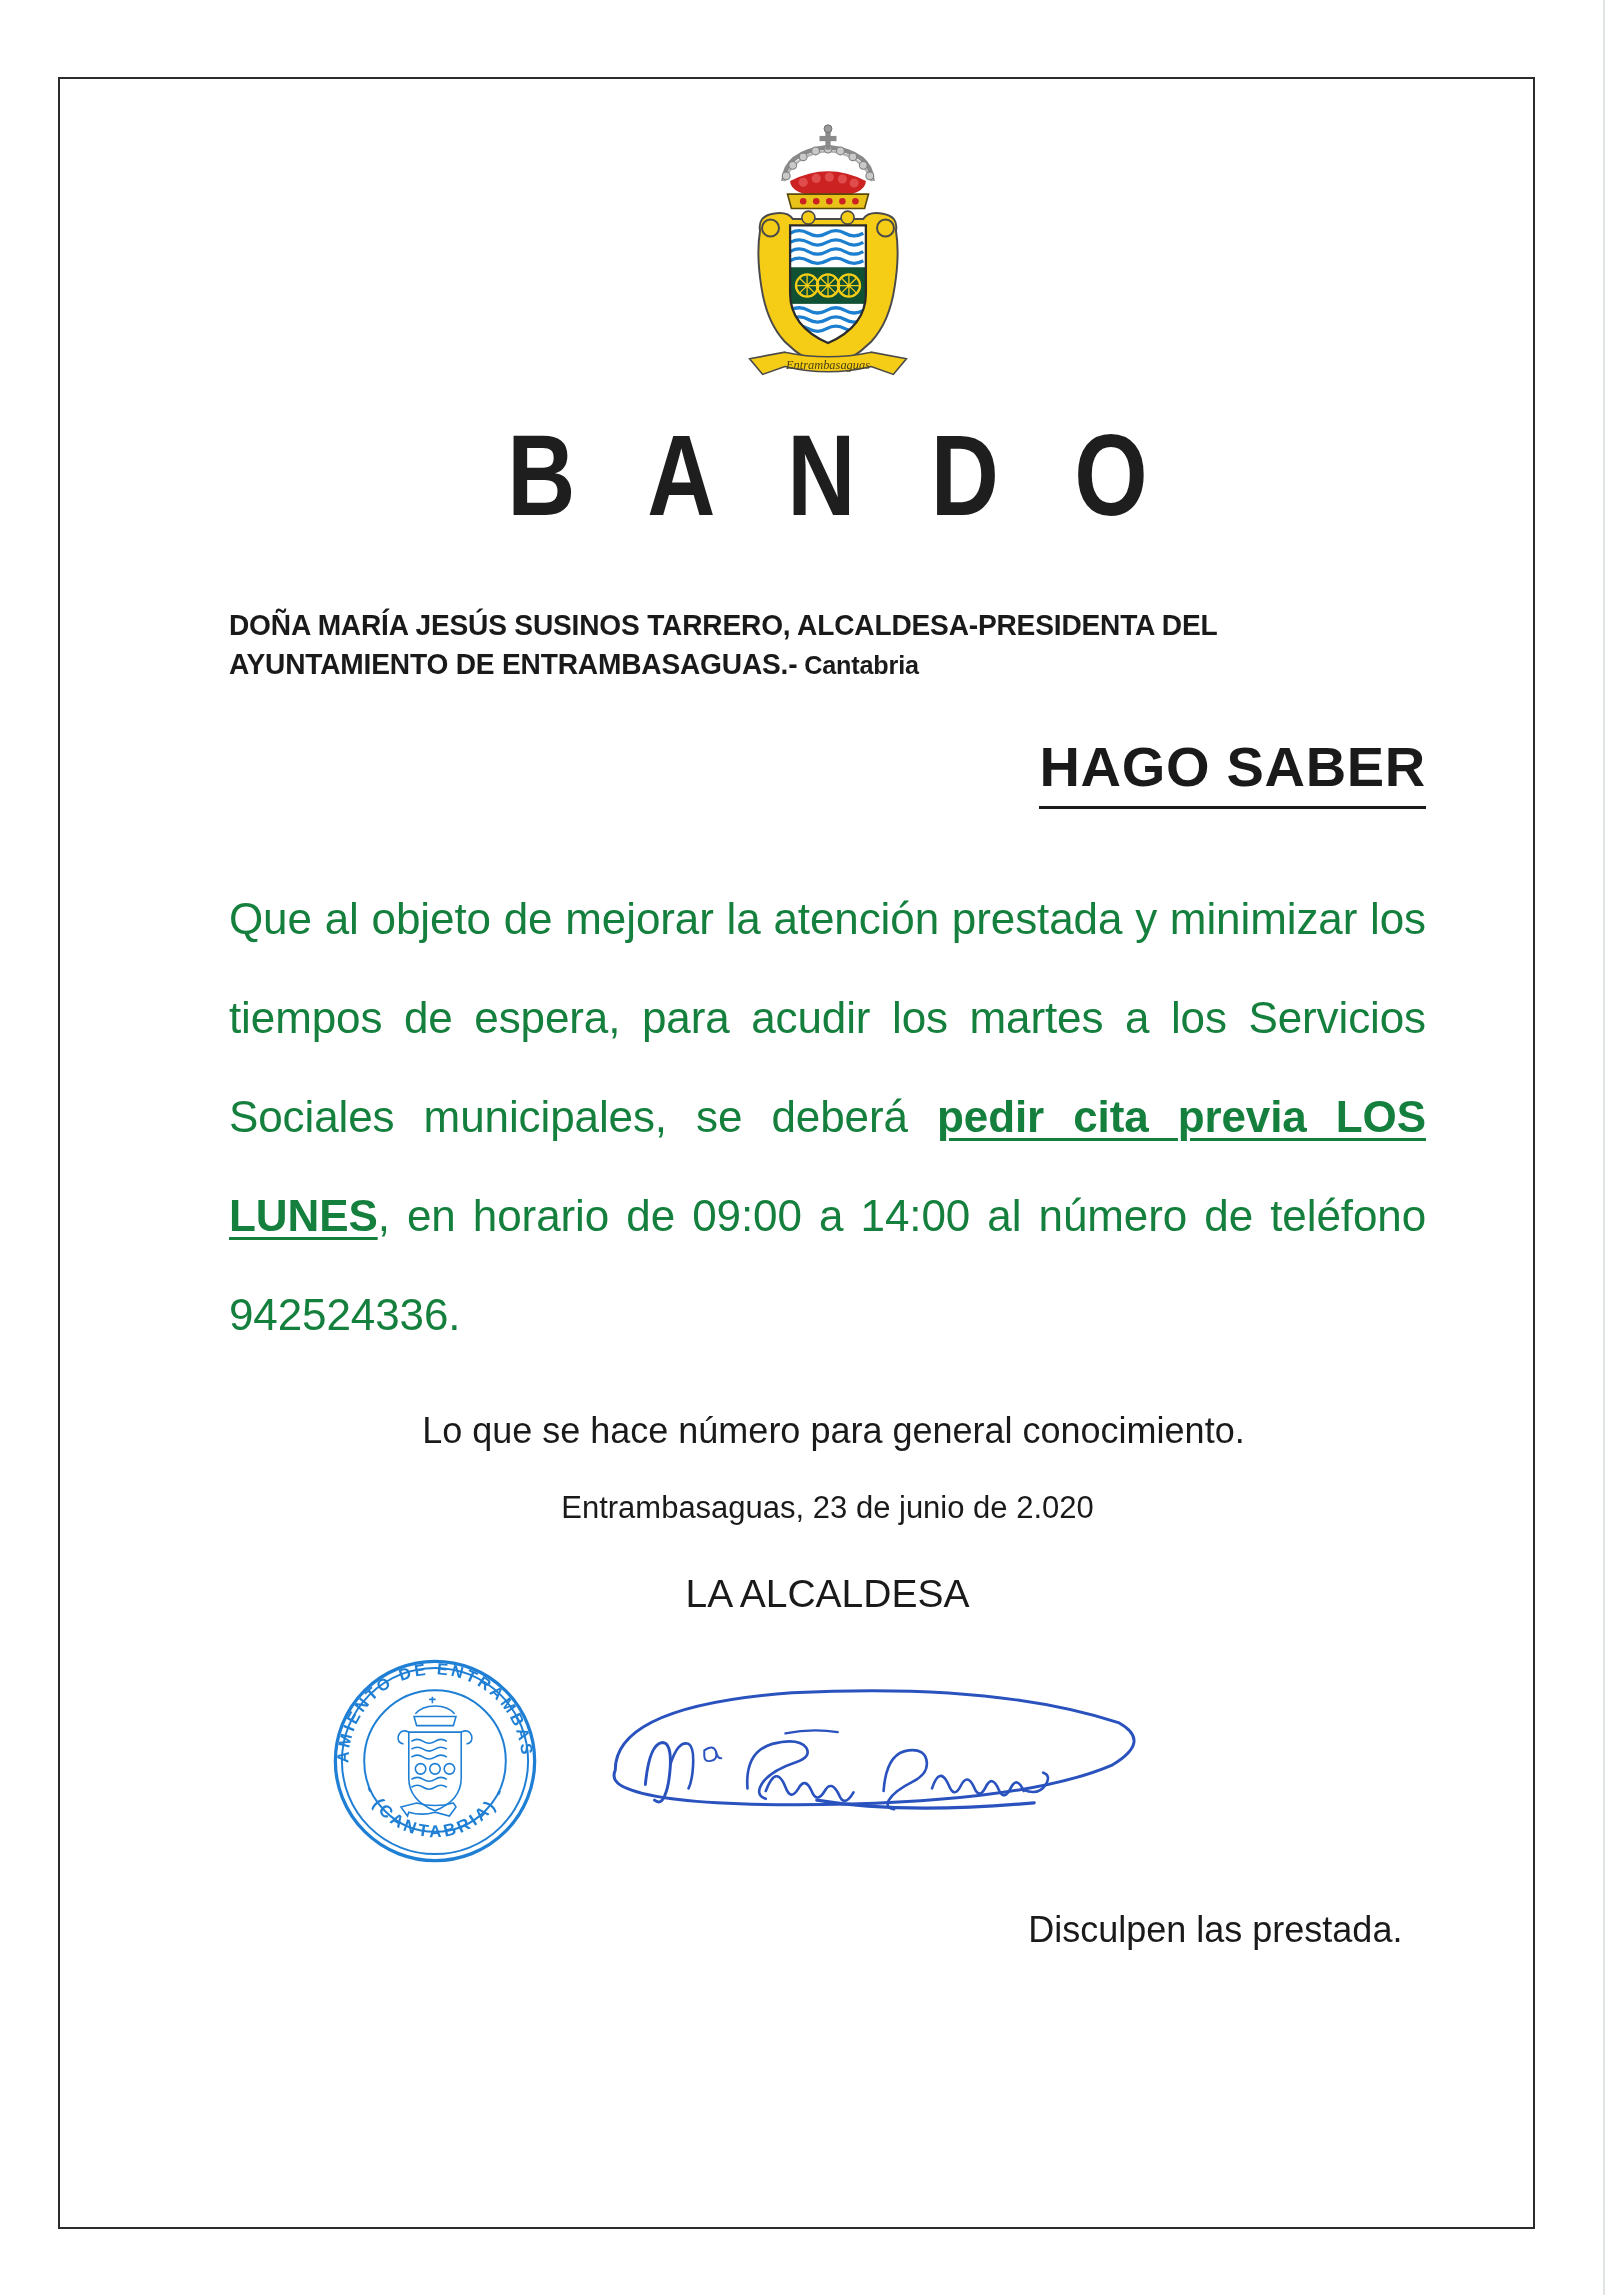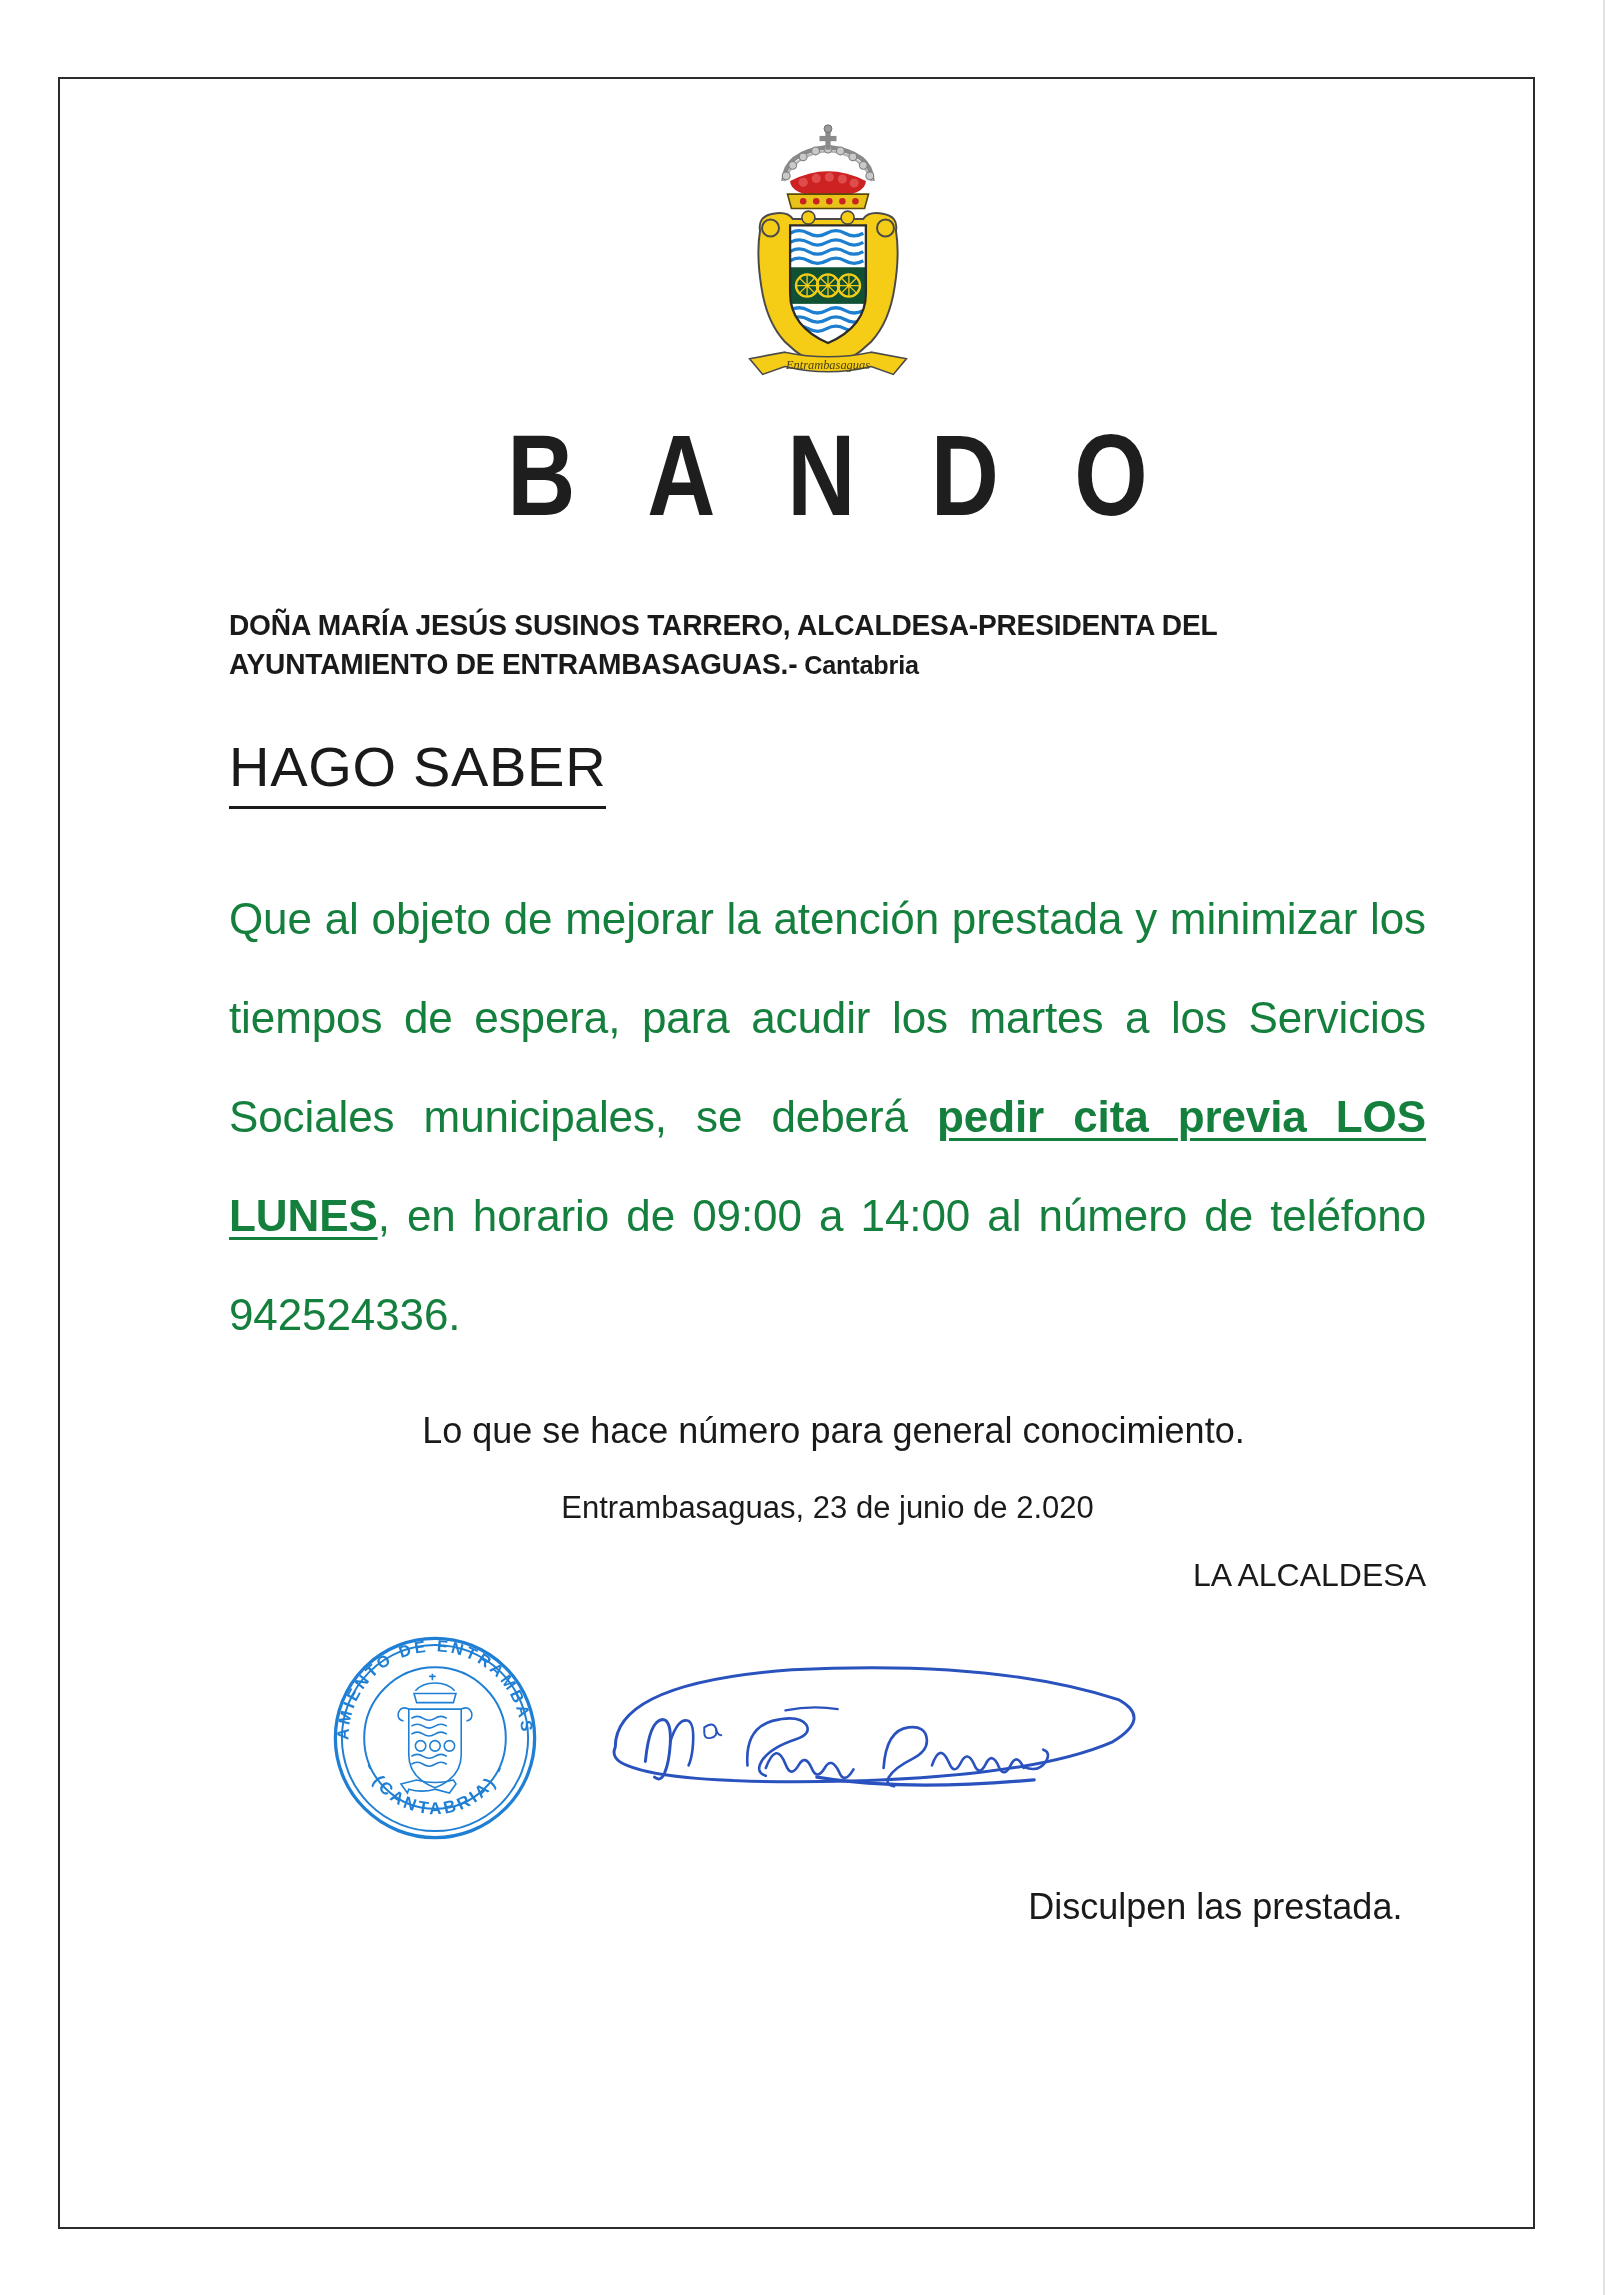--- a/index.html
+++ b/index.html
@@ -93,9 +93,9 @@
   
   #hago-saber {
     margin-top: 51px;
-    text-align: left;
+    text-align: right;
     font-size: 56px;
-    font-weight: 400;
+    font-weight: 700;
     letter-spacing: 0.7px;
     color: #1a1a1a;
   }

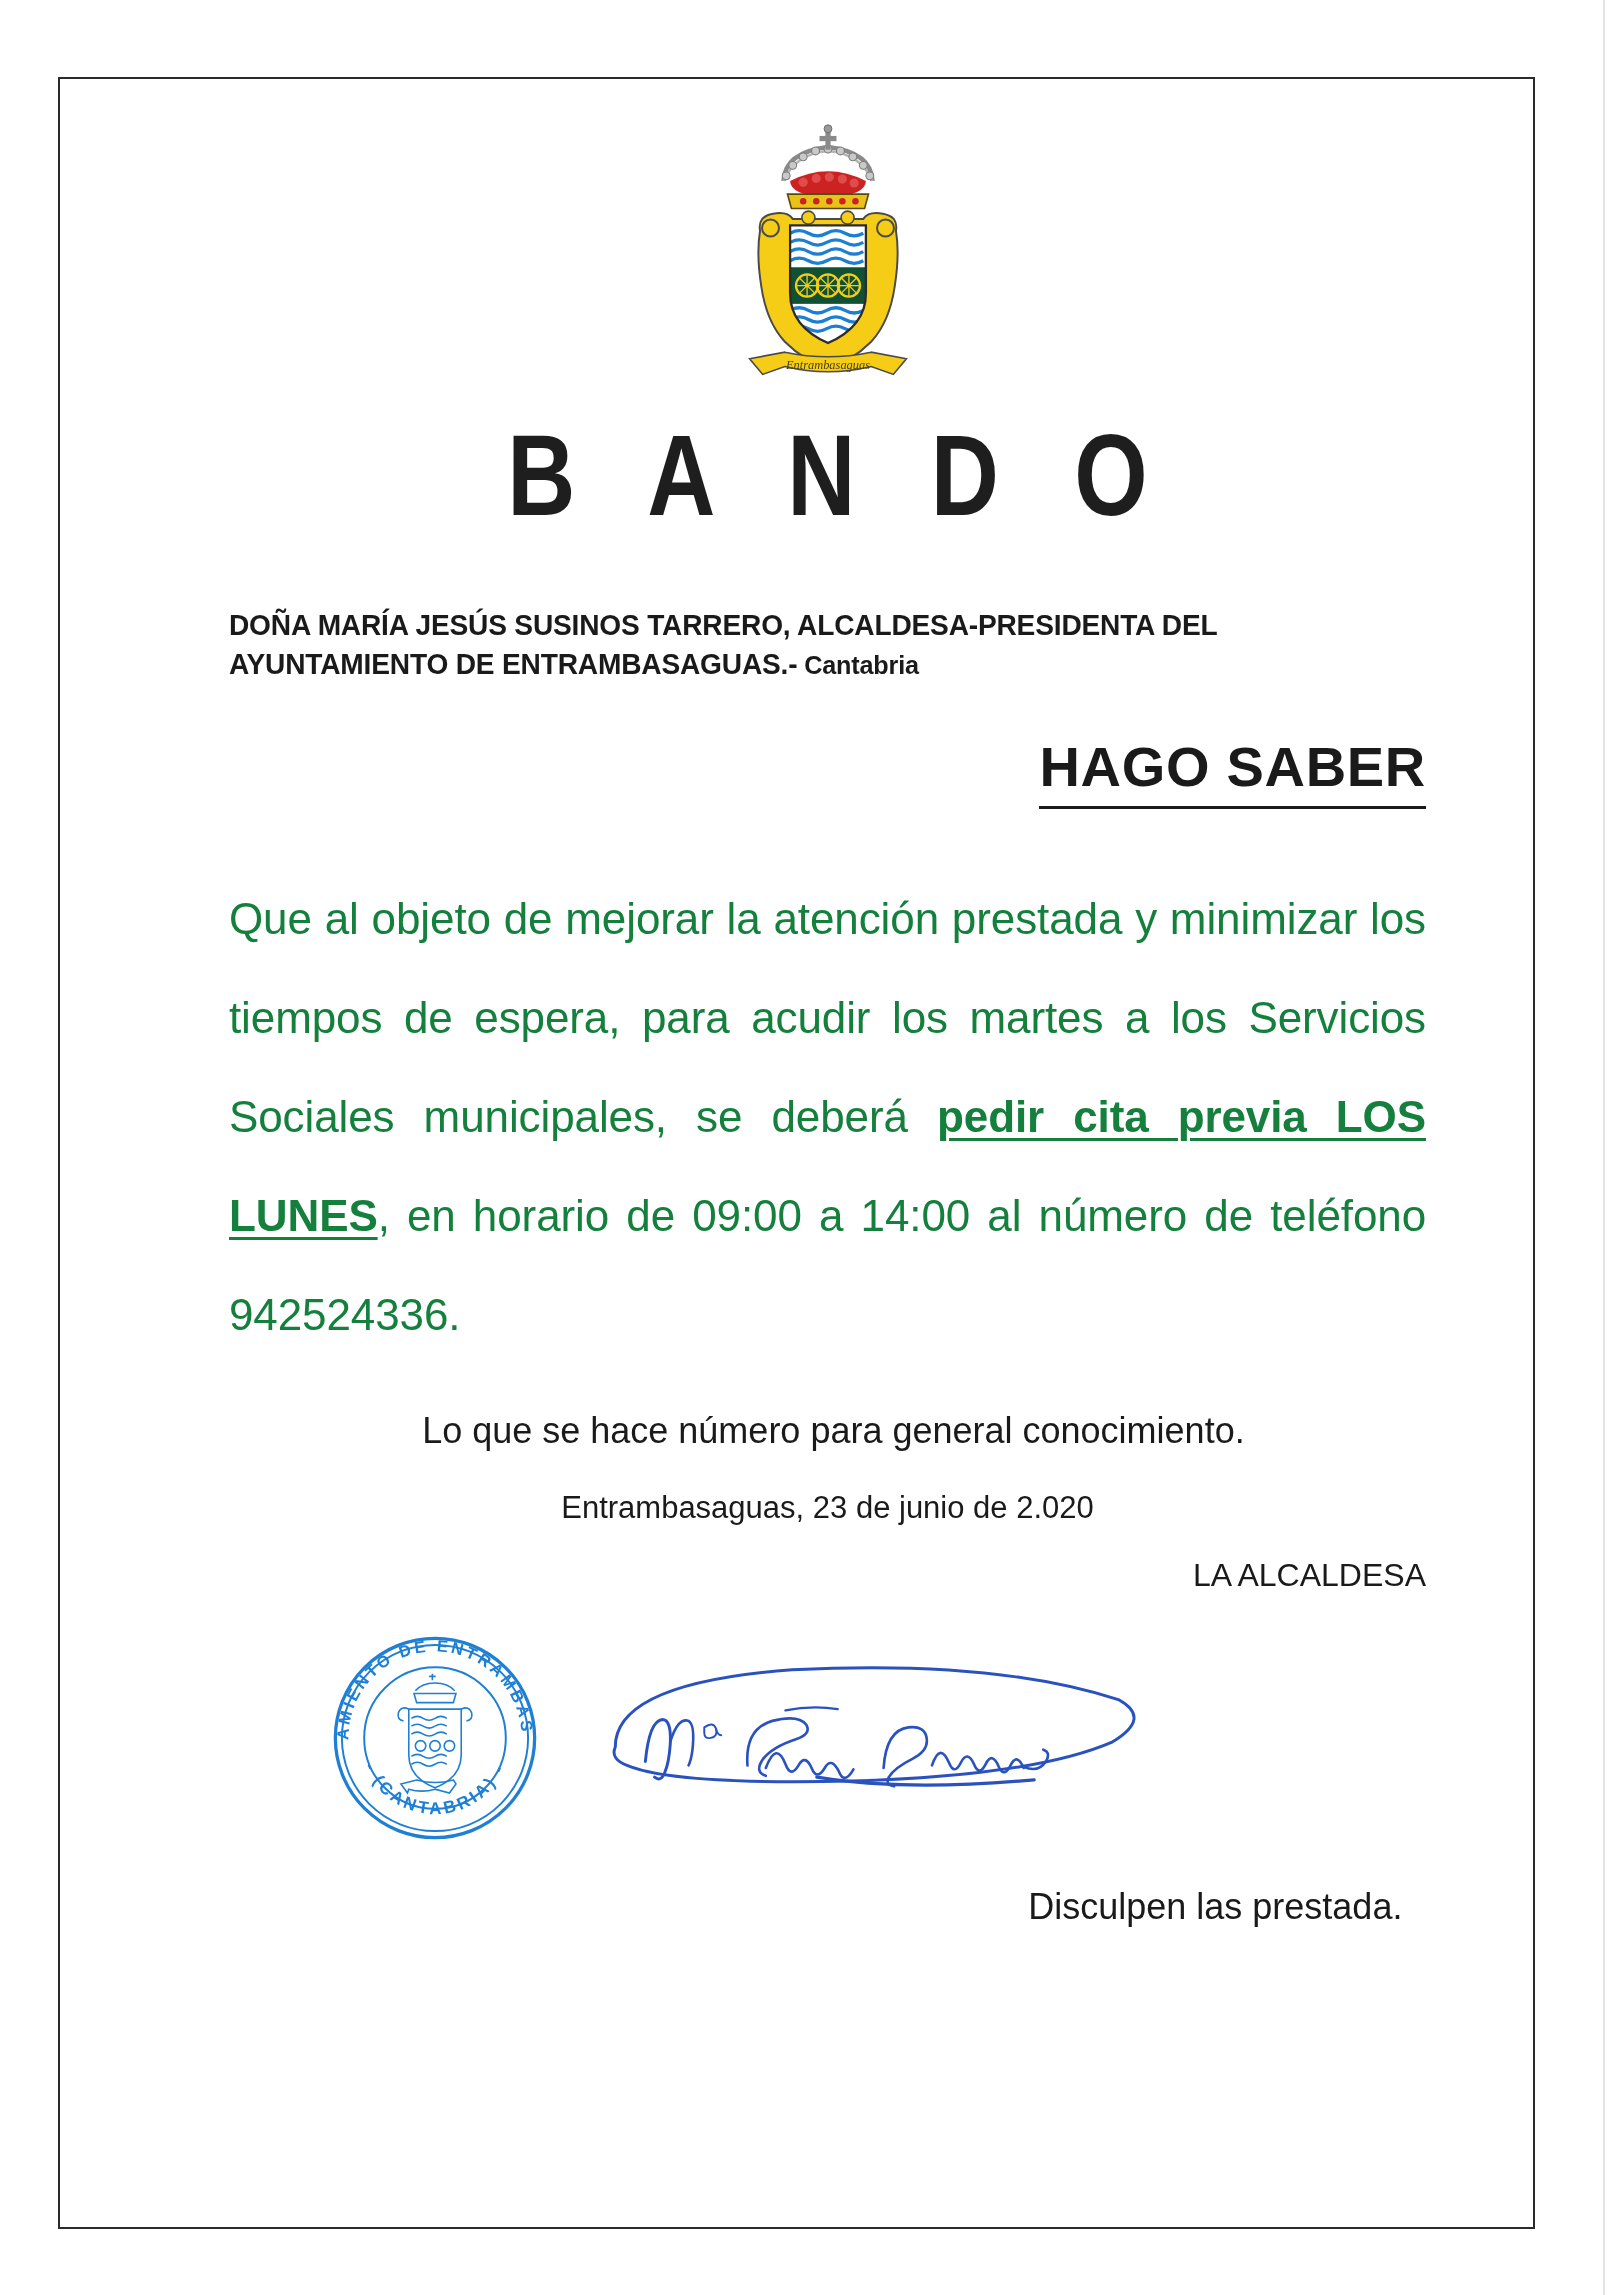--- a/index.html
+++ b/index.html
@@ -137,9 +137,9 @@
     line-height: 1.3;
   }
   #signer-title {
-    margin-top: 26px;
-    text-align: right;
-    font-size: 32px;
+    margin-top: 40px;
+    text-align: center;
+    font-size: 39px;
     line-height: 1.3;
   }
 

